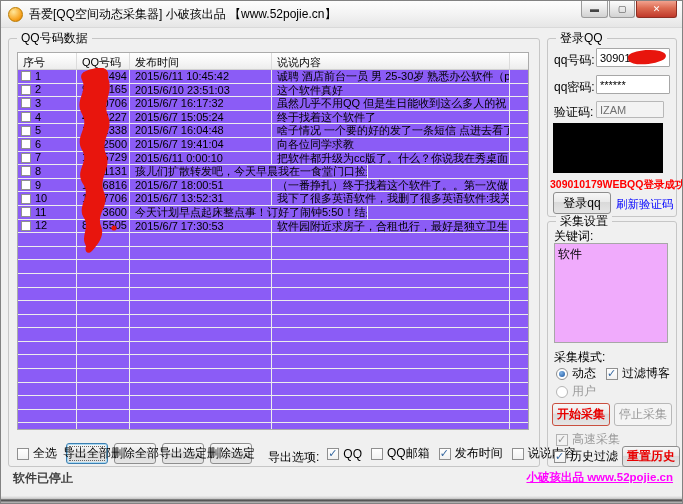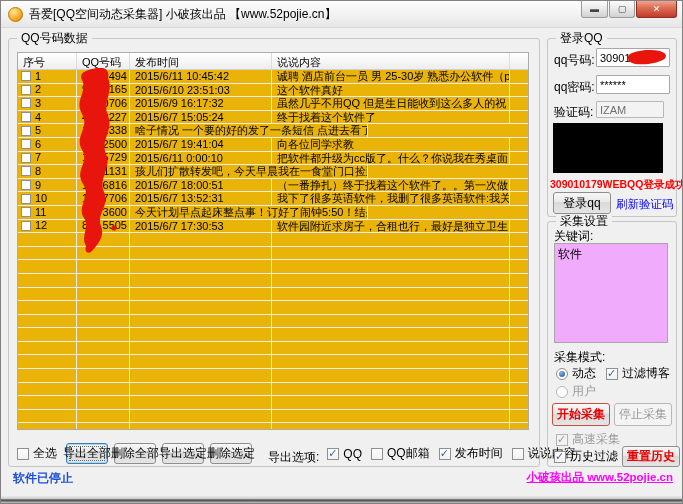--- a/index.html
+++ b/index.html
@@ -30,7 +30,7 @@
   #grp-login{left:546px;top:10px;width:130px;height:179px;}
   #grp-collect{left:546px;top:193px;width:130px;height:246px;}
   
-  .listview{position:absolute;left:8px;top:13px;width:512px;height:378px;background:#eab308;
+  .listview{position:absolute;left:8px;top:13px;width:512px;height:378px;background:#8b5cf6;
             border:1px solid #ababab;box-sizing:border-box;overflow:hidden;}
   .lv-header{display:flex;height:17px;background:linear-gradient(#ffffff,#f6f6f6 55%,#ededed);
              border-bottom:1px solid #d0d0d0;box-sizing:border-box;}

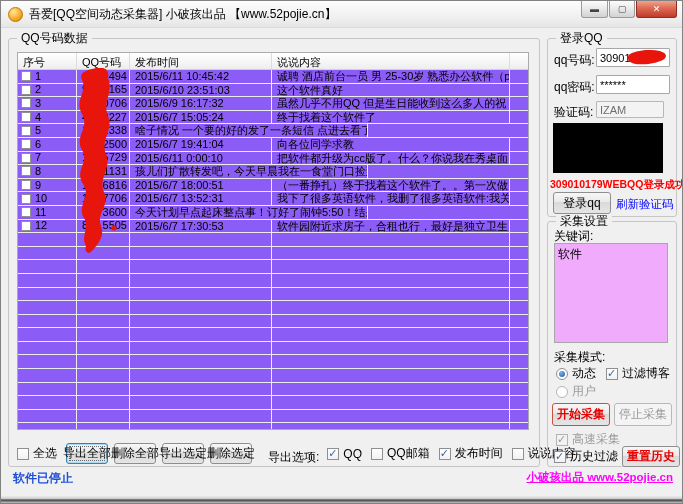--- a/index.html
+++ b/index.html
@@ -172,7 +172,7 @@
                 <span class="qq-gap"></span>
                 <span>50706</span>
               </span>
-              <span class="cell c-time">2015/6/9 16:17:32</span>
+              <span class="cell c-time">2015/6/7 16:17:32</span>
               <span class="cell c-content">虽然几乎不用QQ 但是生日能收到这么多人的祝</span>
               <span class="cell c-tail"></span>
             </div>

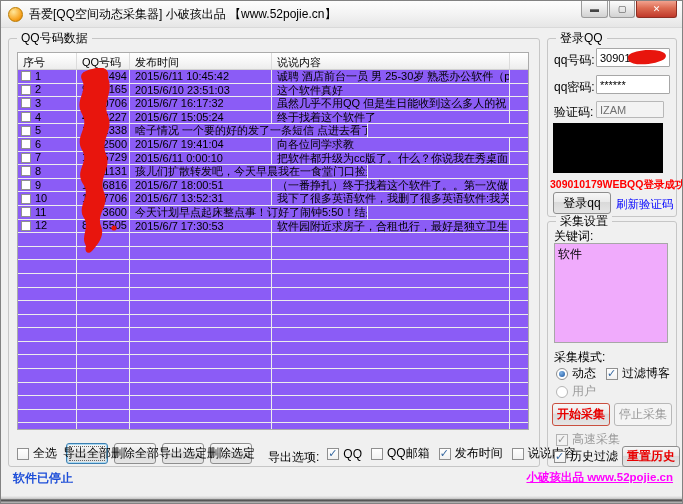--- a/index.html
+++ b/index.html
@@ -200,6 +200,7 @@
                 <span class="qq-gap"></span>
                 <span>81338</span>
               </span>
+              <span class="cell c-time">2015/6/7 16:04:48</span>
               <span class="cell c-content">啥子情况 一个要的好的发了一条短信 点进去看了，无缘无...</span>
               <span class="cell c-tail"></span>
             </div>

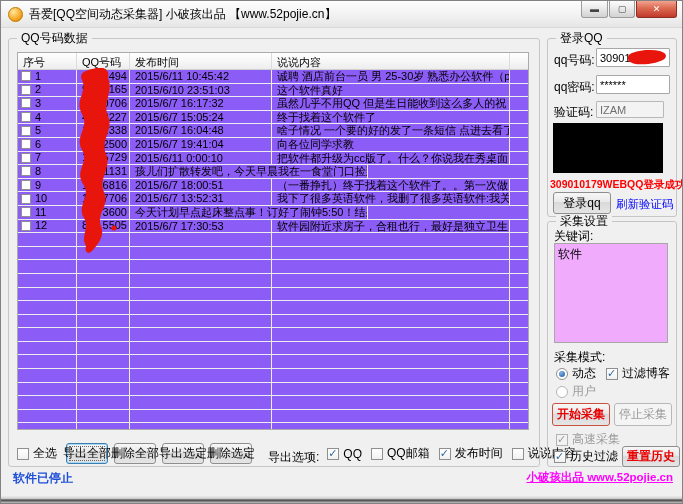--- a/index.html
+++ b/index.html
@@ -503,7 +503,7 @@
       </div>
     </div>
 
-    <span class="status-left" style="color:#1d4ed8">软件已停止</span>
+    <span class="status-left" style="color:#404040">软件已停止</span>
     <a href="#" class="status-right" style="color:#ff00ff">小破孩出品 www.52pojie.cn</a>
   </div>
 

